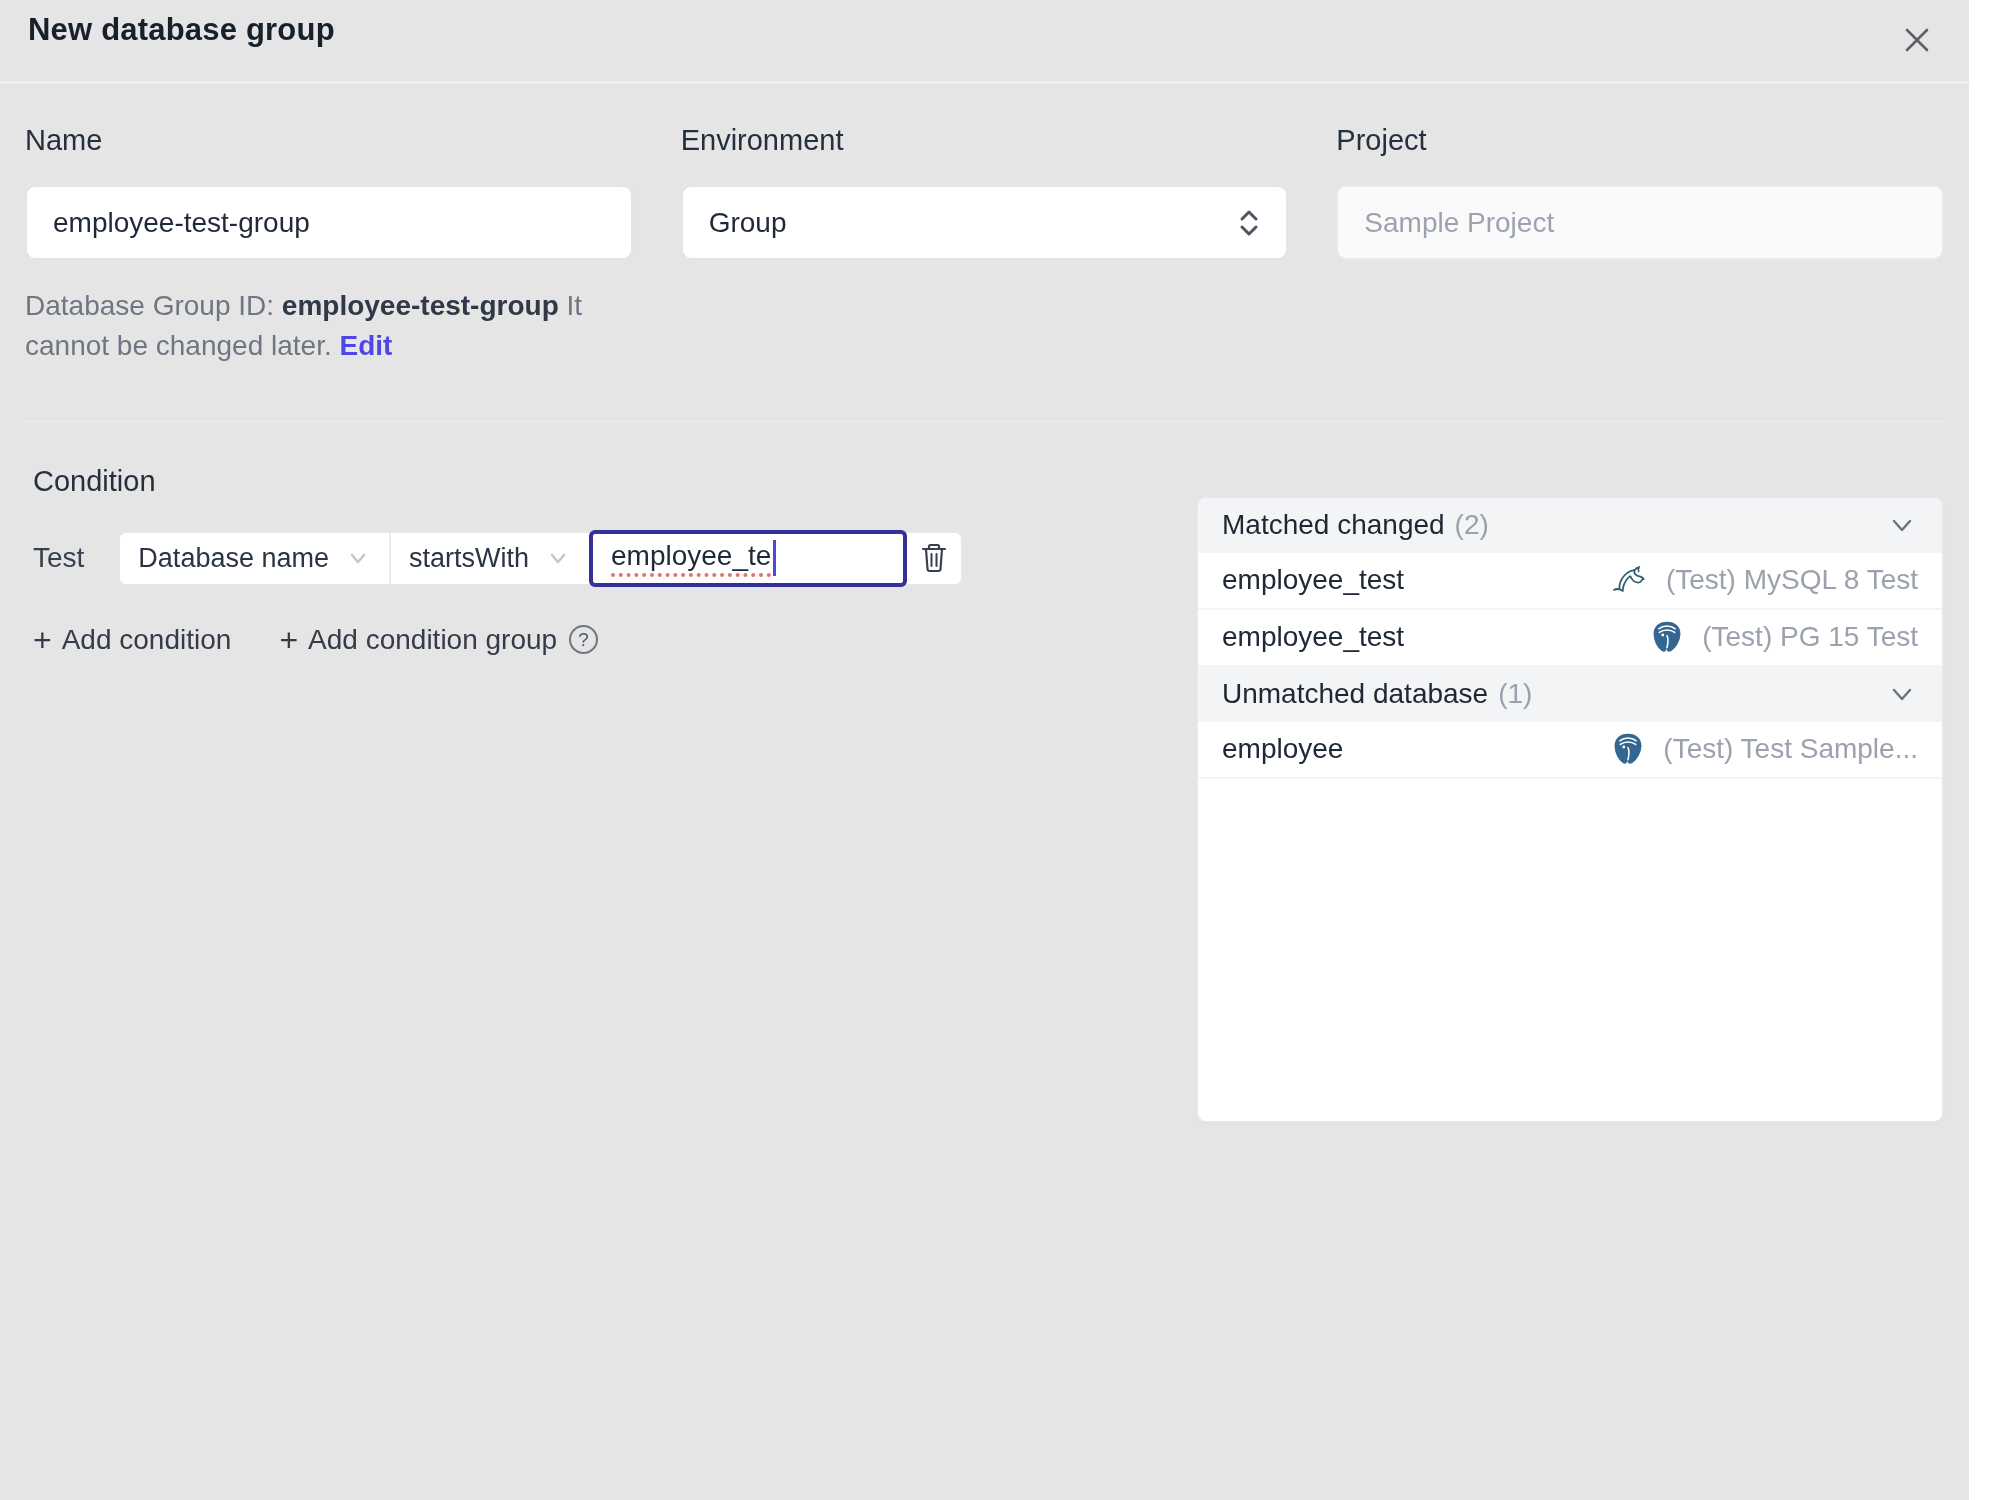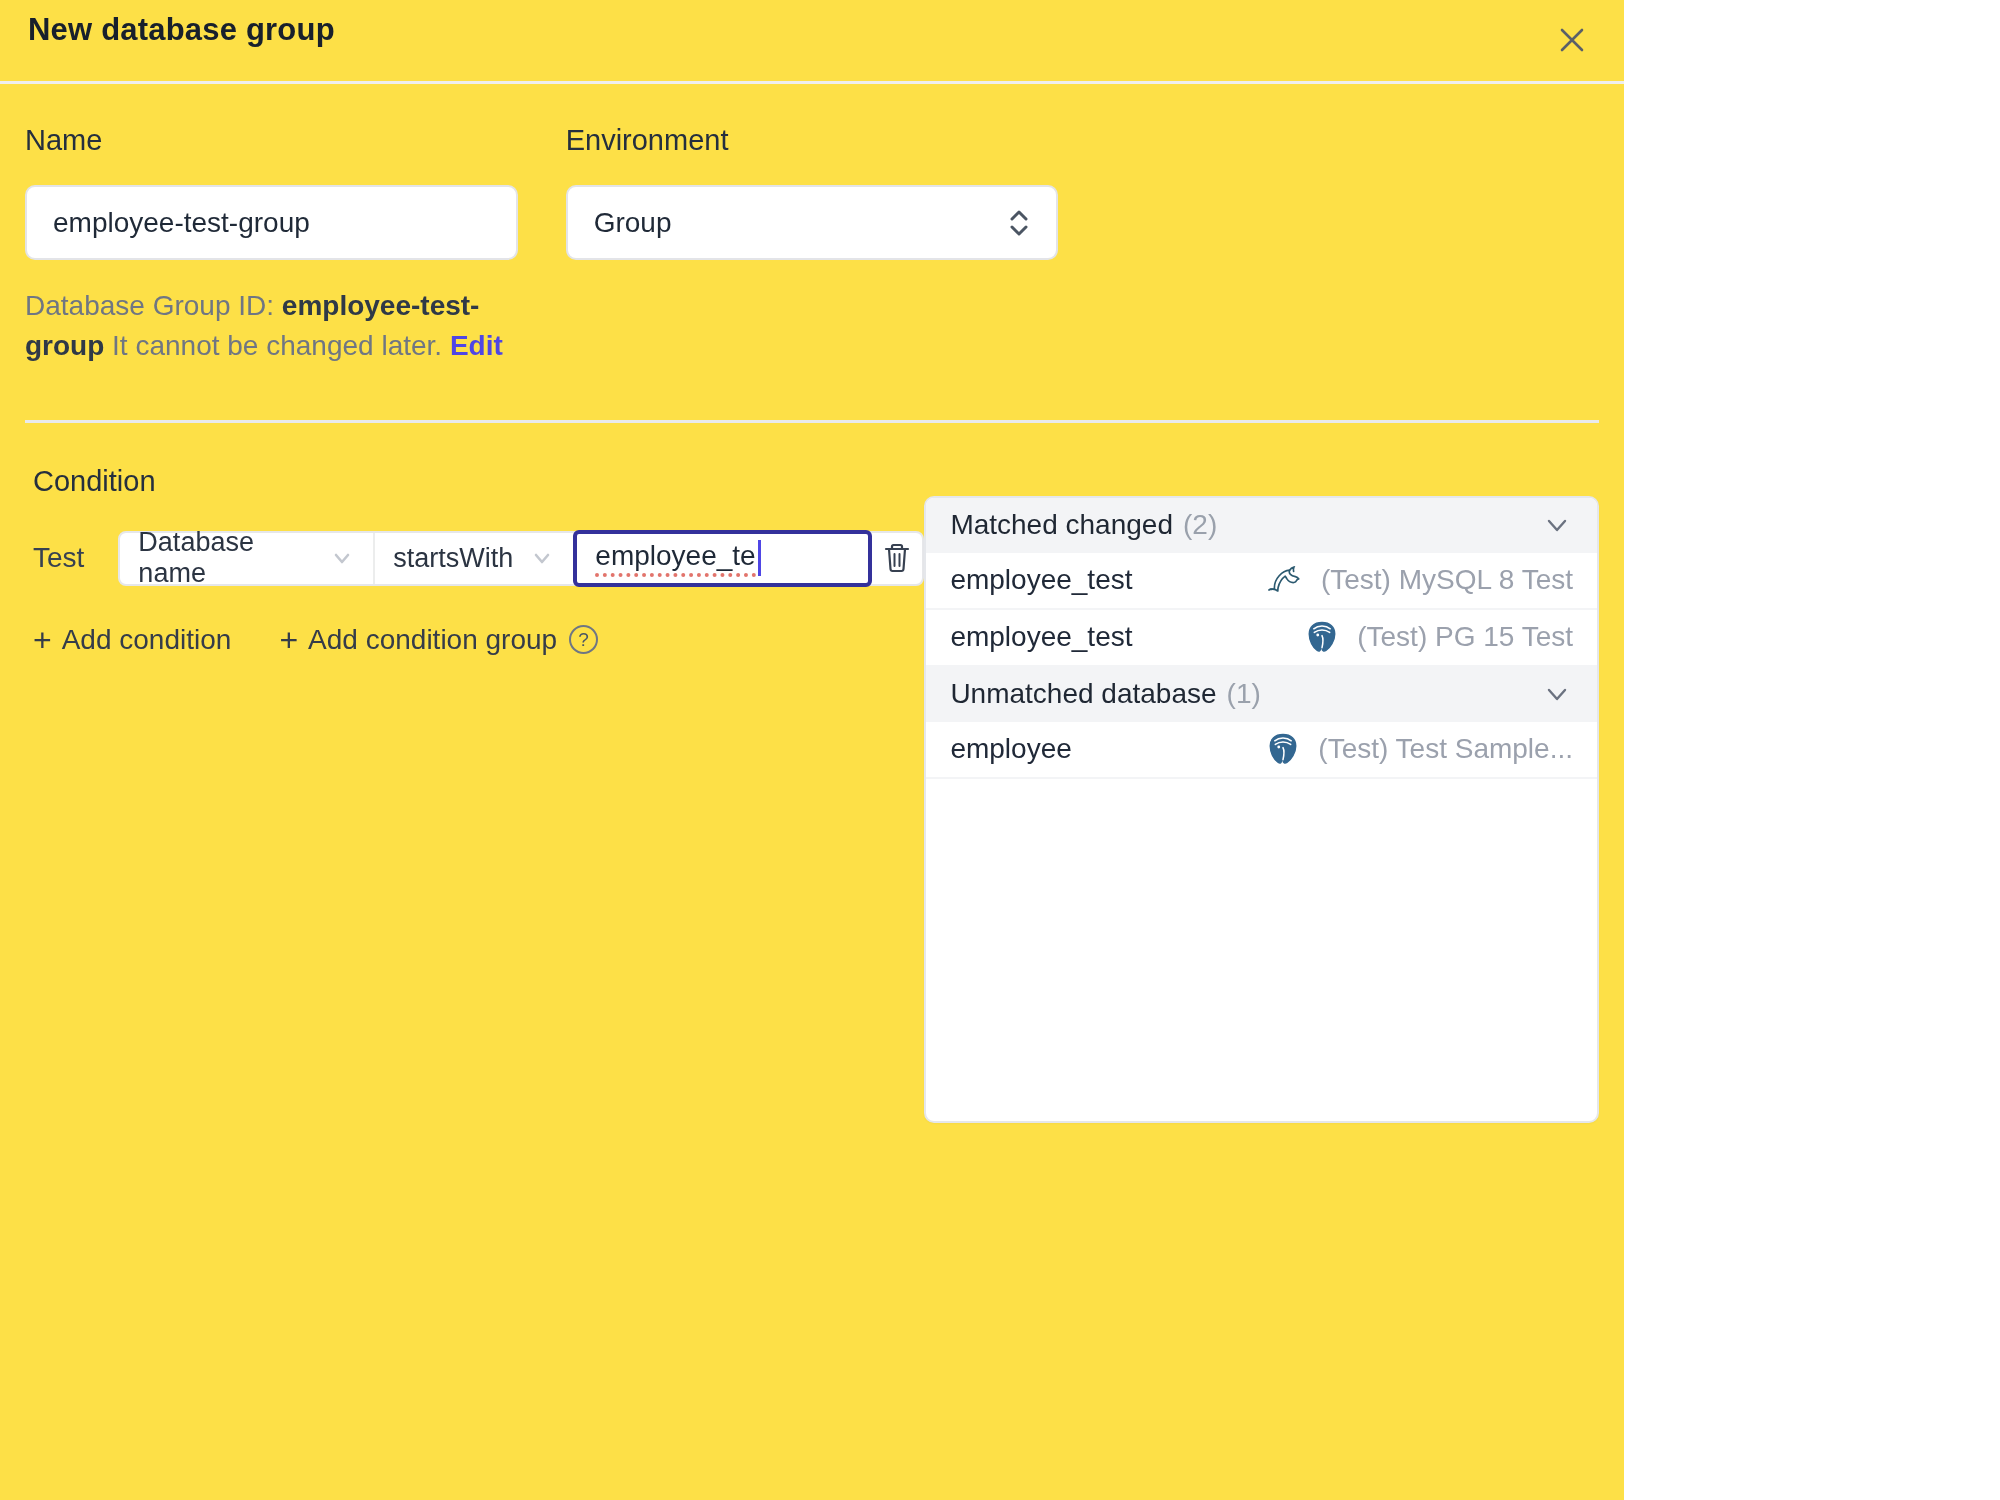--- a/index.html
+++ b/index.html
@@ -5,7 +5,7 @@
   * { margin:0; padding:0; box-sizing:border-box; }
   html,body { background:#fff; }
   .screen {
-    width:1624px; height:1500px; position:relative; background:#fde047;
+    width:1969px; height:1500px; position:relative; background:#e5e5e5;
     font-family:"Liberation Sans", sans-serif; color:#1f2937; overflow:hidden;
   }
 

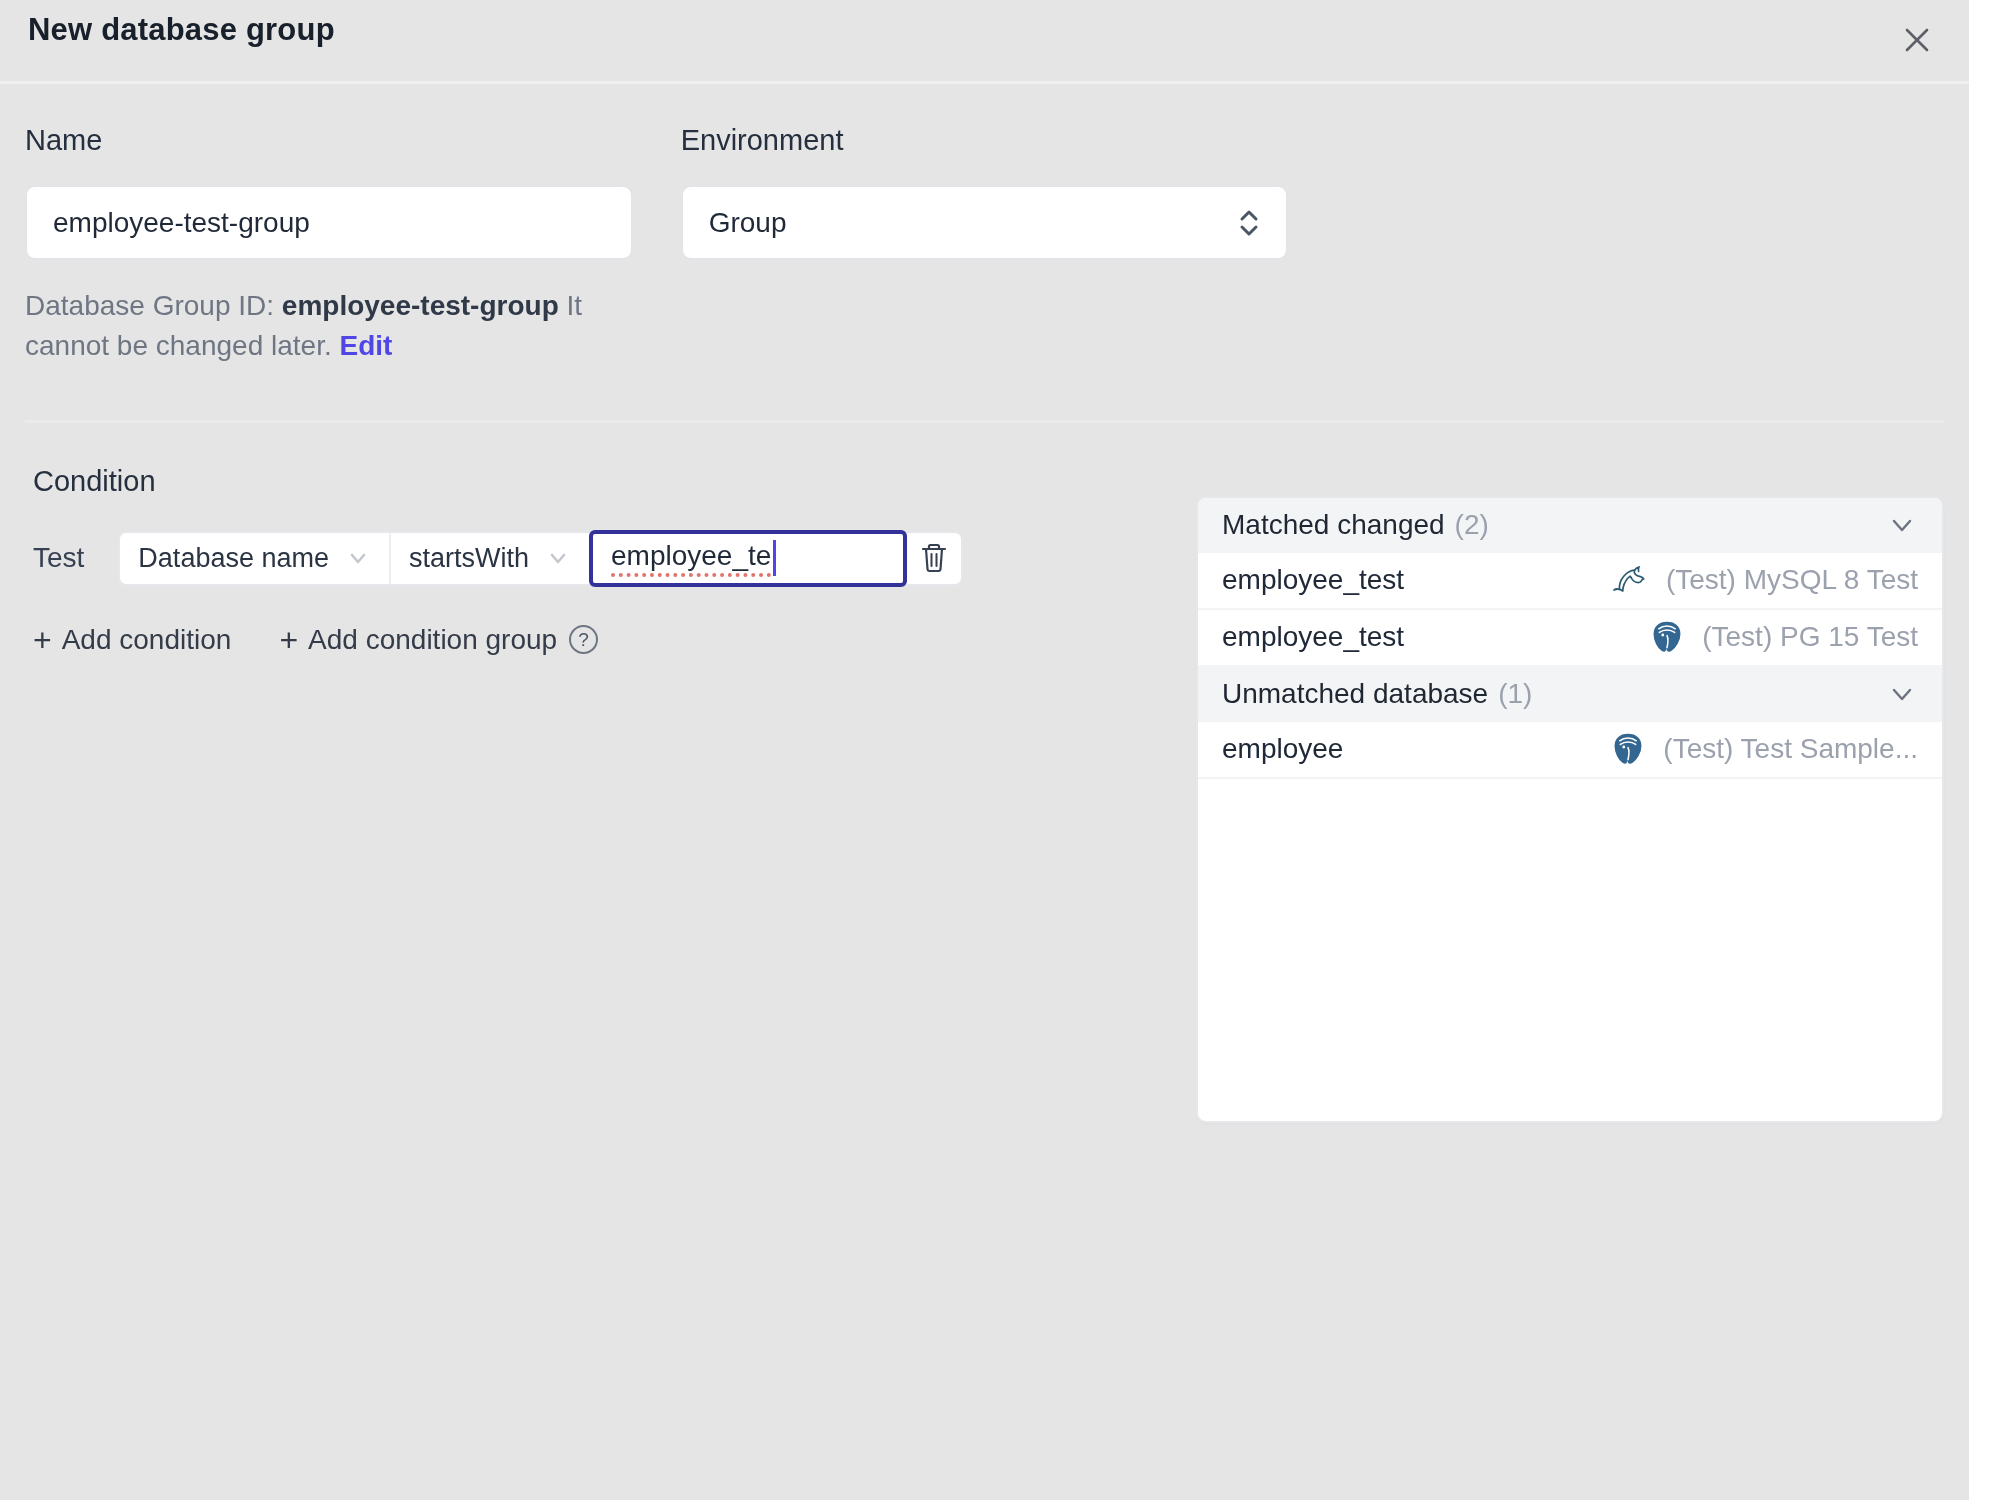--- a/index.html
+++ b/index.html
@@ -148,6 +148,12 @@
       </div>
     </div>
 
+    <div>
+      <label class="field-label">Project</label>
+      <div class="control select-control disabled">
+        <span>Sample Project</span>
+      </div>
+    </div>
   </div>
 
   <hr class="section-divider">

